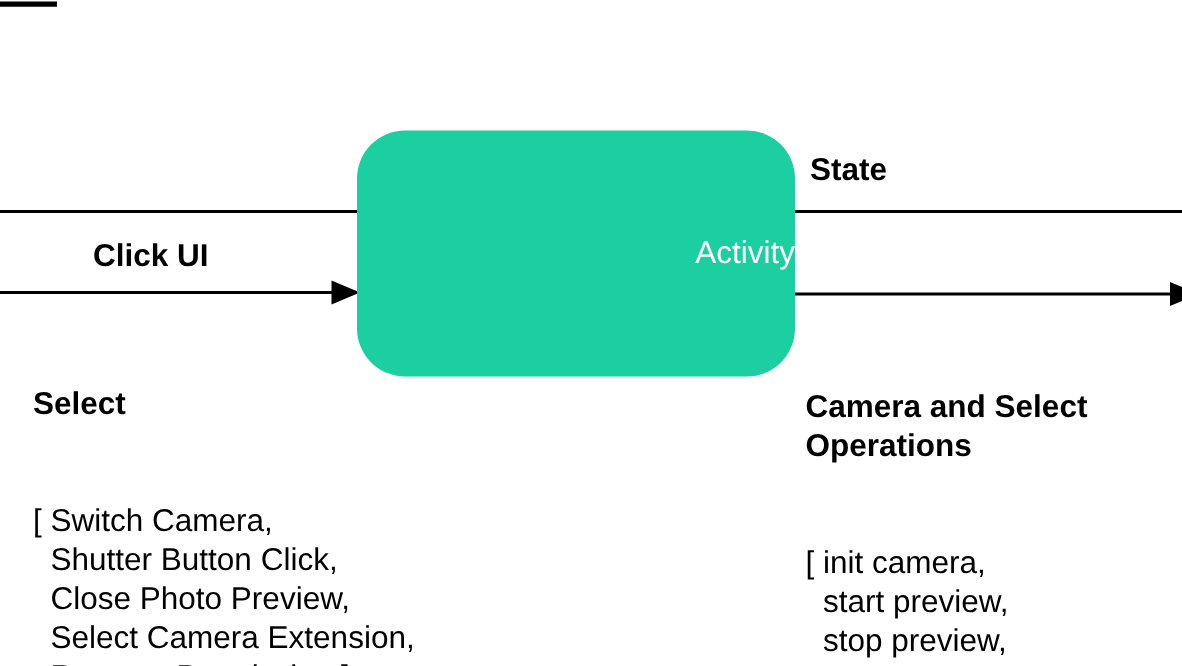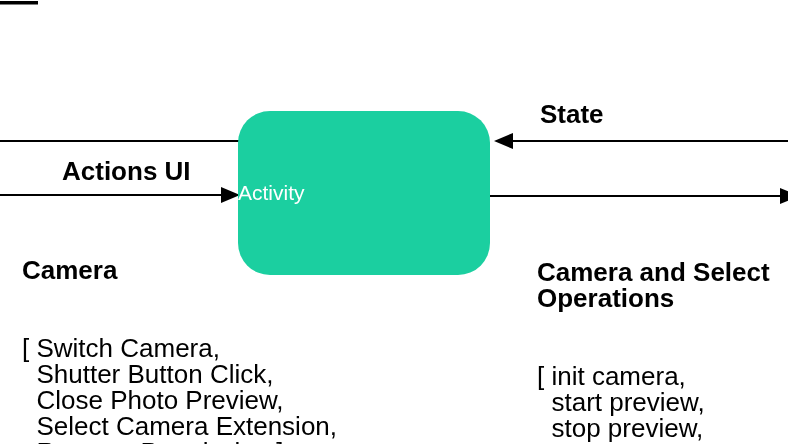--- a/index.html
+++ b/index.html
@@ -31,7 +31,7 @@
   }
   .label-block {
     position: absolute;
-    font-size: 26px;
+    font-size: 21px;
     line-height: 26px;
     white-space: pre;
   }

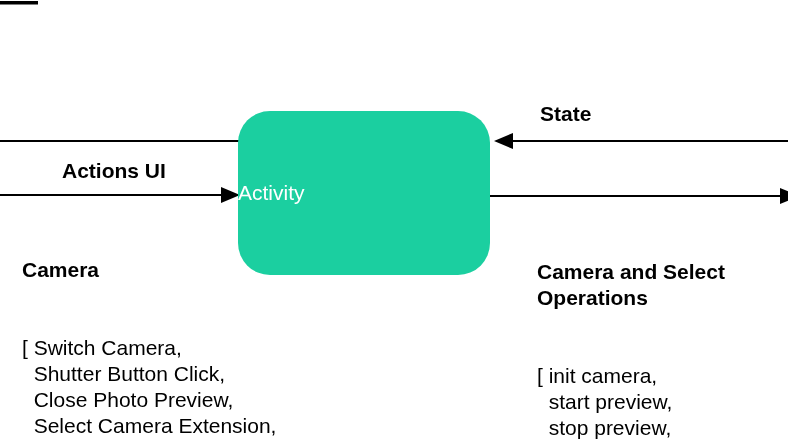--- a/index.html
+++ b/index.html
@@ -67,7 +67,7 @@
   </div>
 
   <div class="label-block lb-update-ui">
-    <div class="label-title">Actions UI</div>
+    <div class="label-title">Click UI</div>
   </div>
 
   <div class="label-block lb-state">

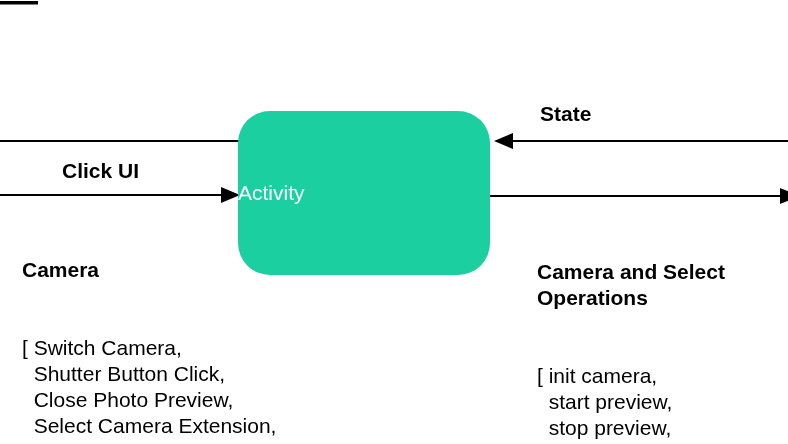--- a/index.html
+++ b/index.html
@@ -20,14 +20,13 @@
   .node {
     position: absolute;
     left: 238px; top: 87px;
-    width: 252px; height: 164px;
+    width: 292px; height: 164px;
     border-radius: 32px;
     display: flex;
     align-items: center;
-    justify-content: flex-start;
+    justify-content: flex-end;
     color: #ffffff;
     font-size: 21px;
-    margin-top: 24px;
   }
   .label-block {
     position: absolute;

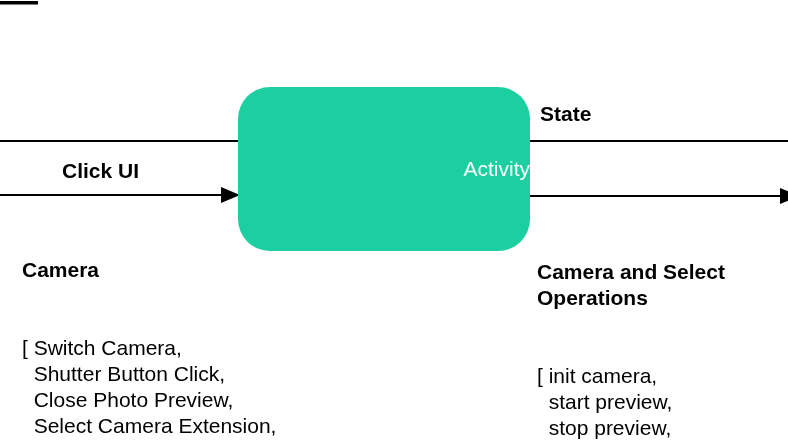--- a/index.html
+++ b/index.html
@@ -74,7 +74,7 @@
   </div>
 
   <div class="label-block lb-actions">
-    <div class="label-title">Camera</div>
+    <div class="label-title">Select</div>
     <div>[ Switch Camera,
   Shutter Button Click,
   Close Photo Preview,

